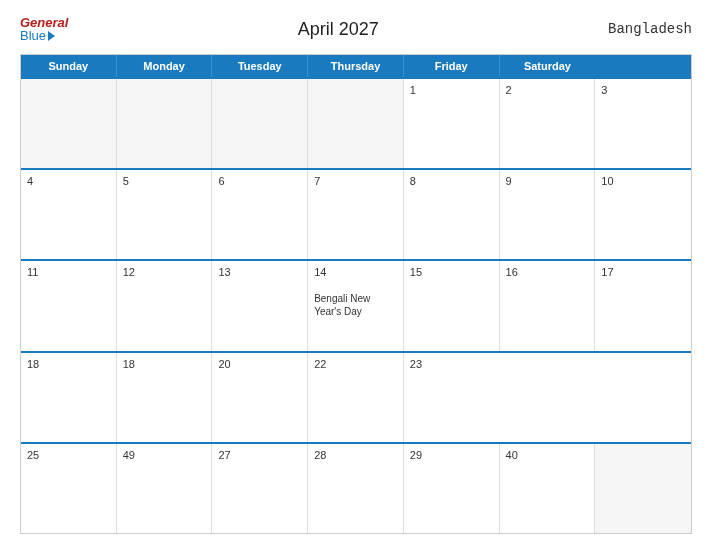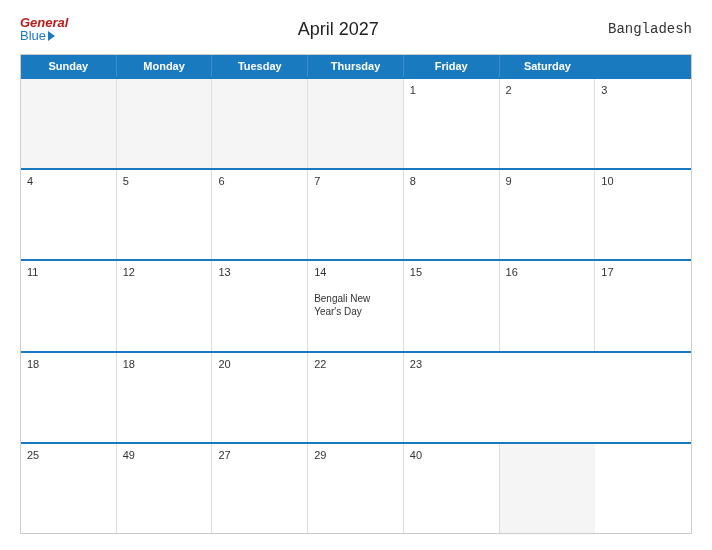--- a/index.html
+++ b/index.html
@@ -243,6 +243,9 @@
             <span class="day-num">27</span>
           </div>
           <div class="cal-cell">
+            <span class="day-num">28</span>
+          </div>
+          <div class="cal-cell">
             <span class="day-num">29</span>
           </div>
           <div class="cal-cell">

